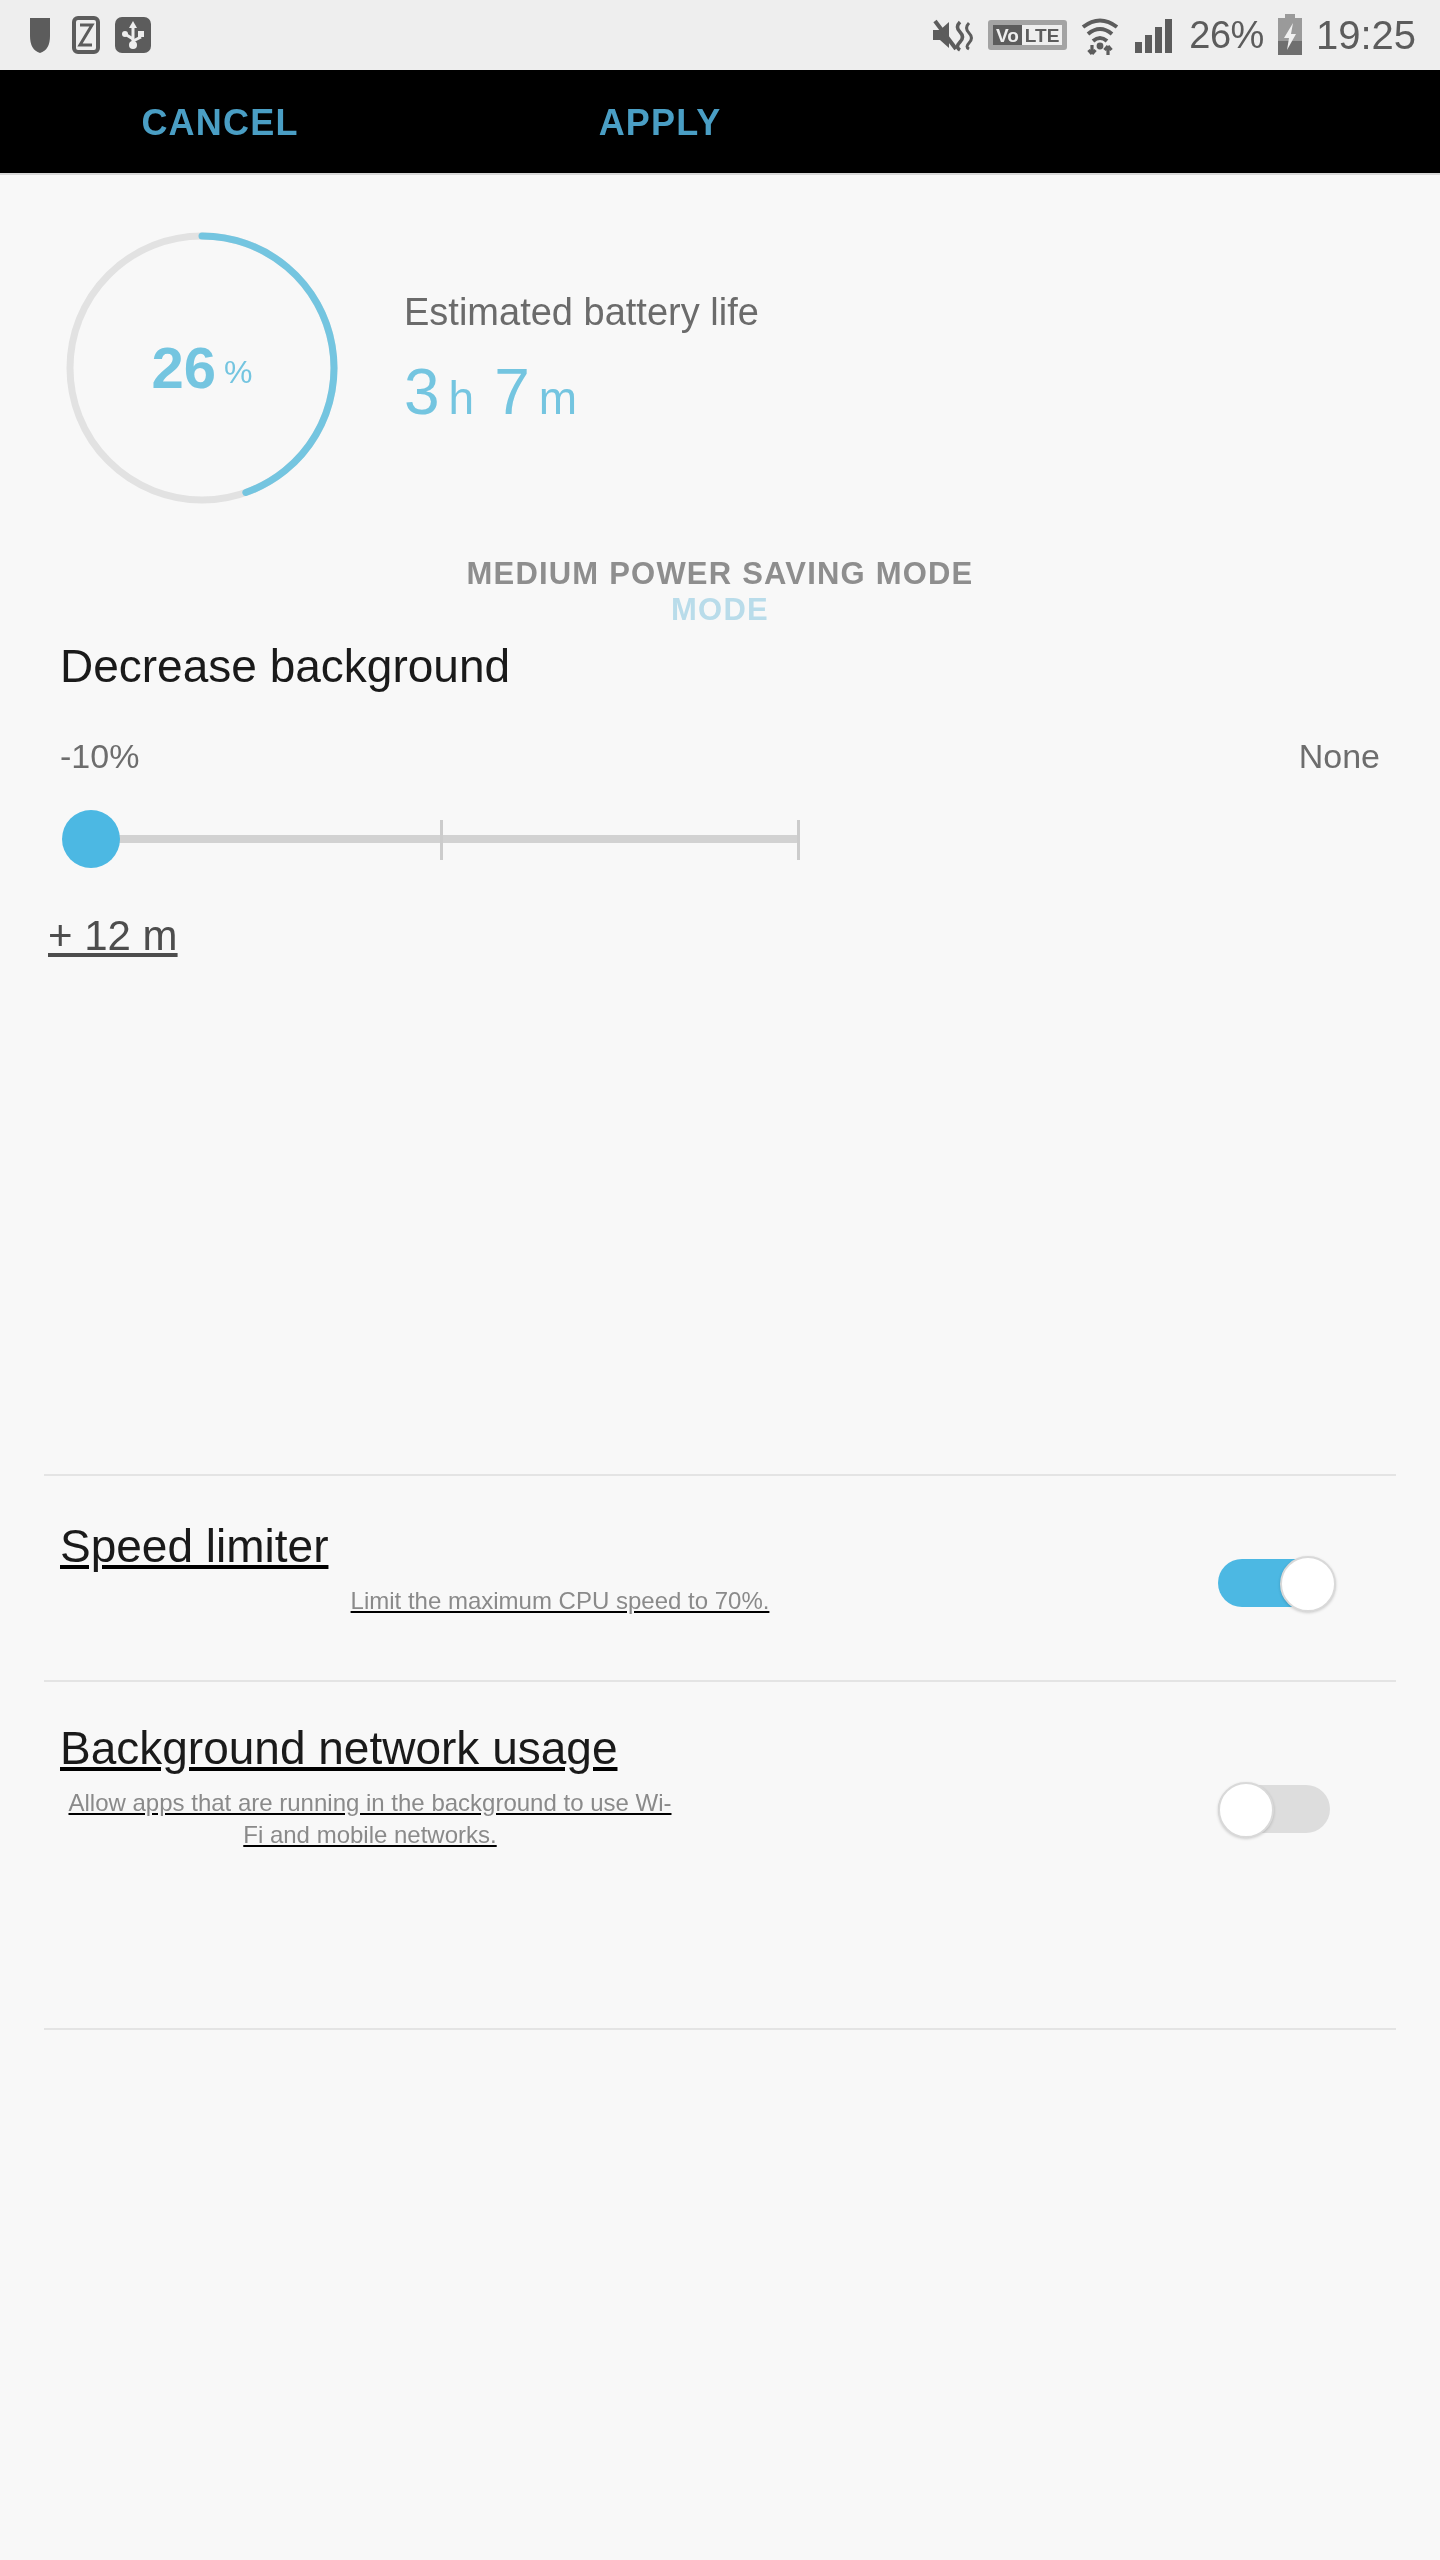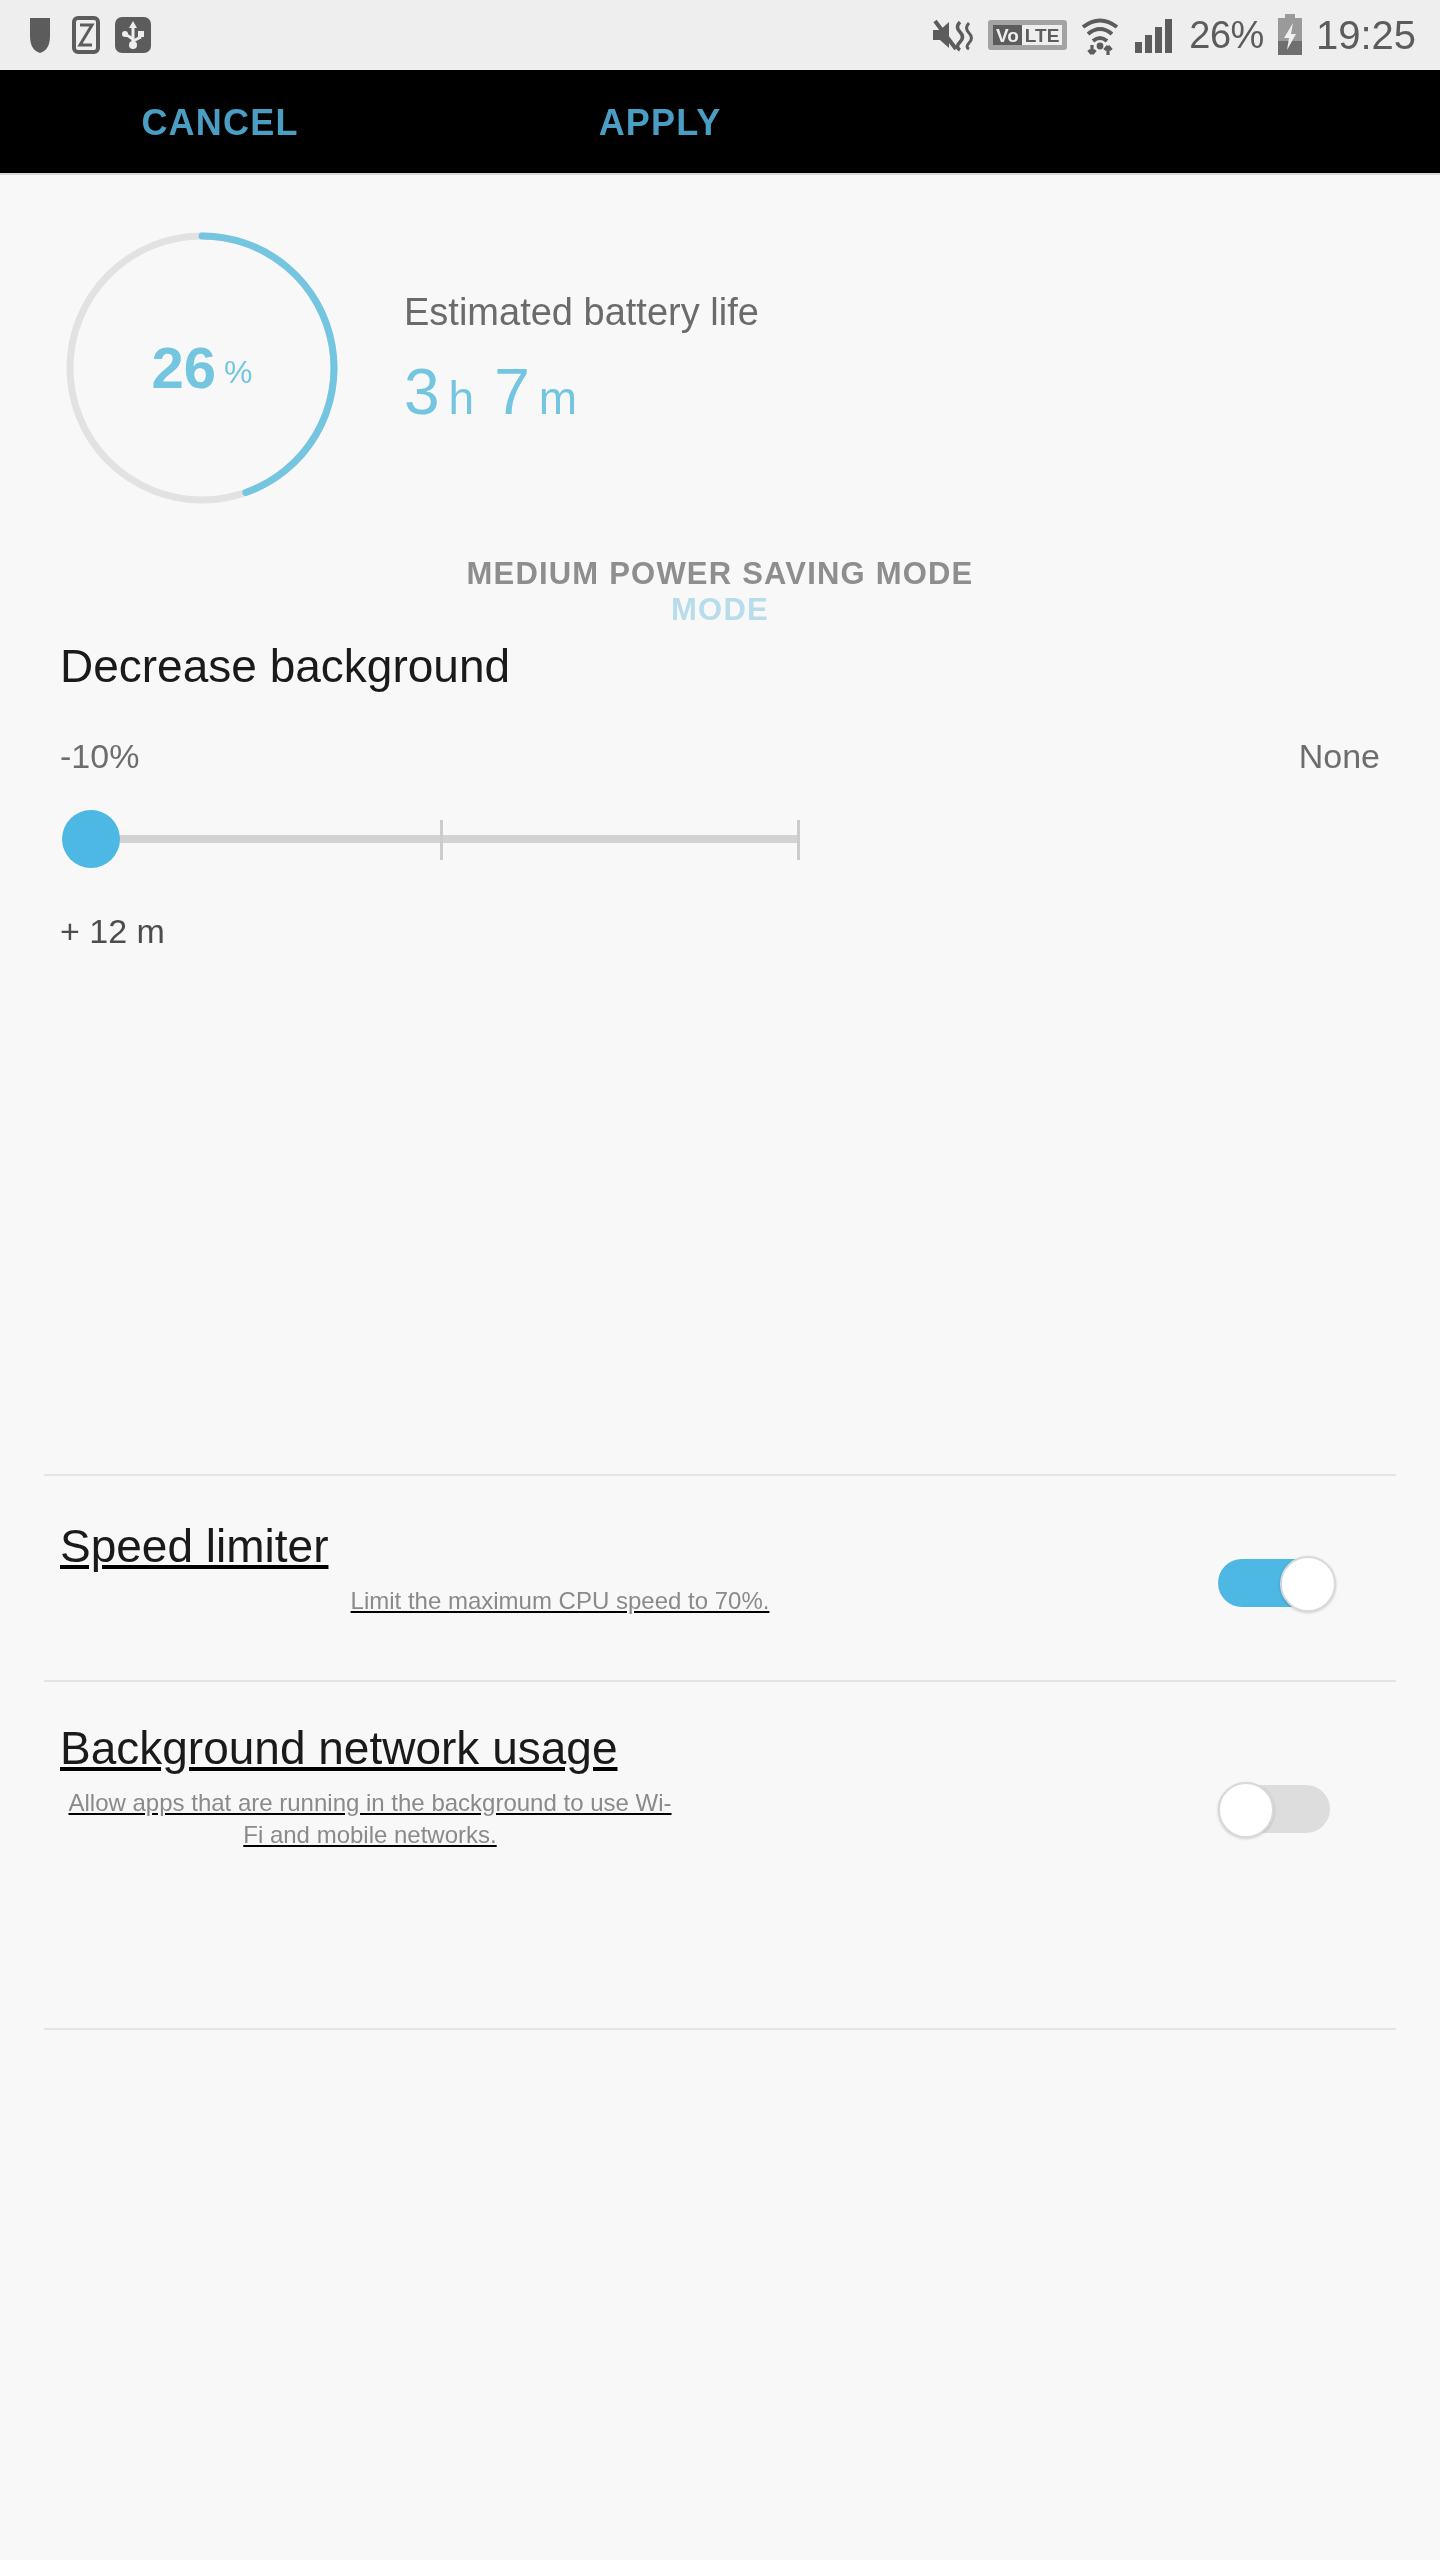--- a/index.html
+++ b/index.html
@@ -114,7 +114,7 @@
     position:absolute; left:62px; top:2px; width:58px; height:58px;
     background:#4cb8e3; border-radius:50%;
   }
-  .slider-delta { margin:44px 0 0 60px; font-size:34px; color:#4d4d4d; }
+  .slider-delta { margin:44px 0 0 48px; font-size:42px; color:#4d4d4d;text-decoration:underline; }
 
   .divider { position:absolute; left:44px; width:1352px; height:2px; background:#e4e4e4; }
 

